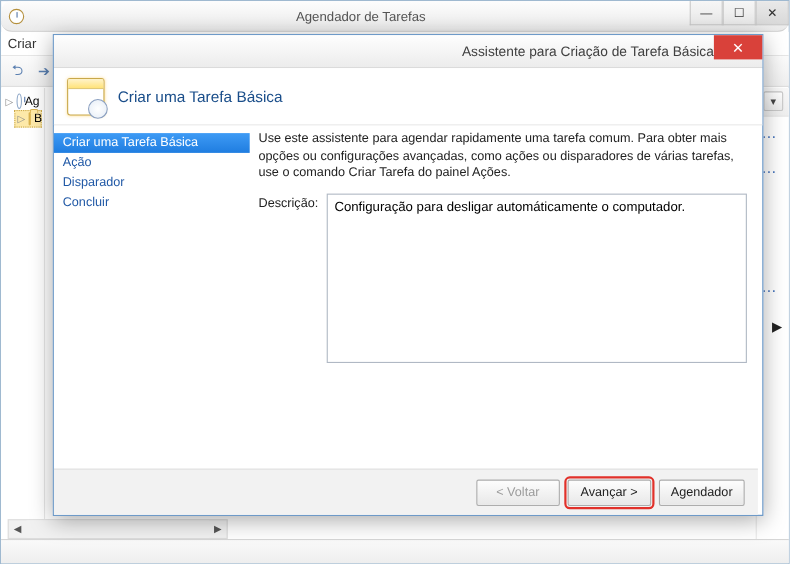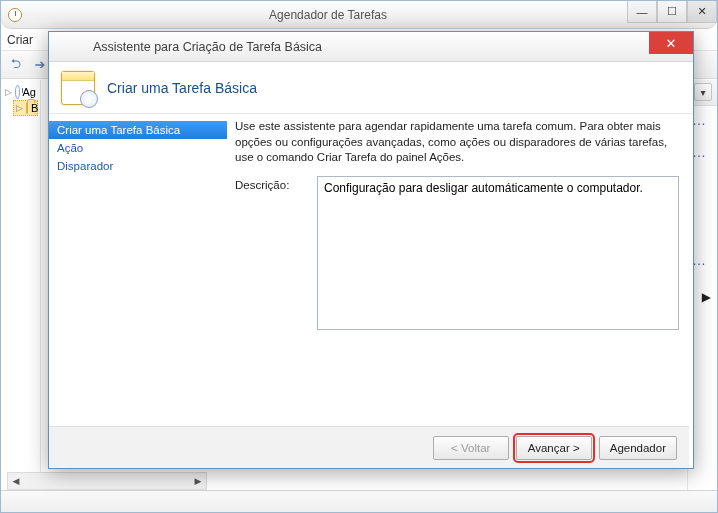--- a/index.html
+++ b/index.html
@@ -38,7 +38,7 @@
   
   .dialog { position:absolute; left:48px; top:31px; width:646px; height:438px; background:#fff; border:1px solid #5f90c3; box-shadow:0 4px 20px rgba(0,0,0,0.35); z-index:100;}
   .dlg-titlebar { height:30px; background:linear-gradient(#fefefe,#ececec); border-bottom:1px solid #d7d7d7; display:flex; align-items:center;}
-  .dlg-title { flex:1; text-align:left; font-size:12.5px; color:#404040;}
+  .dlg-title { flex:1; text-align:right; font-size:12.5px; color:#404040;}
   .dlg-close { width:44px; height:22px; margin-right:0; background:#d9413a; color:#fff; display:flex; align-items:center; justify-content:center; font-size:13px; align-self:flex-start;}
   .dlg-header { height:52px; display:flex; align-items:center; gap:12px; padding:0 12px; border-bottom:1px solid #e8e8e8; background:#fff;}
   .header-icon { width:34px;height:34px; position:relative; }

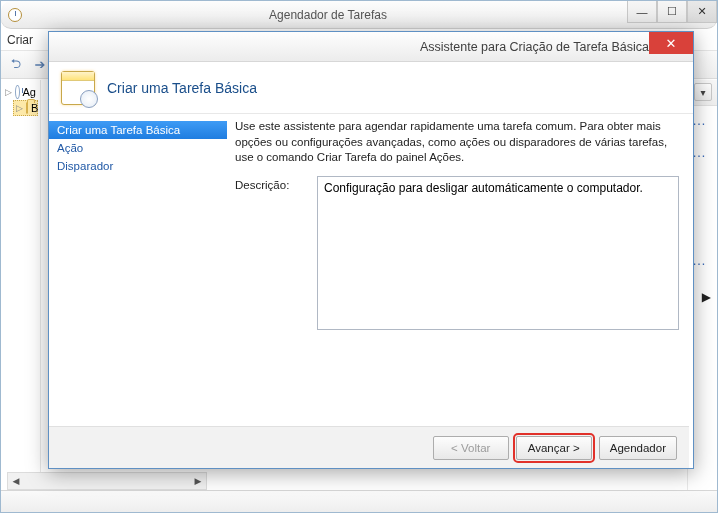--- a/index.html
+++ b/index.html
@@ -133,6 +133,7 @@
       <div class="step active">Criar uma Tarefa Básica</div>
       <div class="step">Ação</div>
       <div class="step">Disparador</div>
+      <div class="step">Concluir</div>
     </div>
     <div class="content">
       <div class="intro">Use este assistente para agendar rapidamente uma tarefa comum. Para obter mais opções ou configurações avançadas, como ações ou disparadores de várias tarefas, use o comando Criar Tarefa do painel Ações.</div>

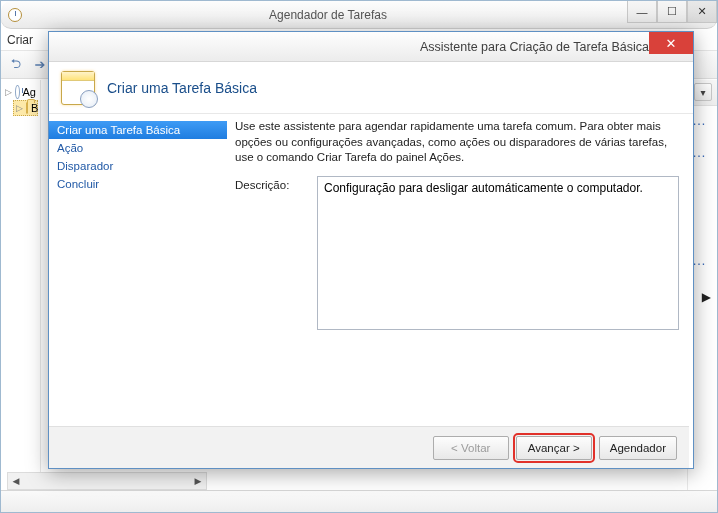--- a/index.html
+++ b/index.html
@@ -55,7 +55,7 @@
   .form-row { display:flex; align-items:flex-start; margin-bottom:8px;}
   .form-row label { width:62px; padding-top:3px;}
   .form-row input[type=text]{ flex:1; height:22px; border:1px solid #b0b8c4; padding:0 6px; font-size:12px; font-family:inherit; background:#fff;}
-  .form-row textarea { flex:1; height:154px; border:1px solid #b0b8c4; padding:4px 6px; font-size:12px; font-family:inherit; resize:none; background:#fff;margin-left:20px;}
+  .form-row textarea { flex:1; height:154px; border:1px solid #b0b8c4; padding:4px 6px; font-size:12px; font-family:inherit; resize:none; background:#fff;}
   .dlg-footer { position:absolute; bottom:0; left:0; right:4px; height:42px; background:#f2f2f2; border-top:1px solid #e0e0e0; display:flex; align-items:center; justify-content:flex-end; padding:0 12px; gap:7px;}
   .btn { min-width:76px; height:24px; border:1px solid #adadad; background:linear-gradient(#fdfdfd,#e8e8e8); font-size:11.5px; color:#222; display:flex;align-items:center;justify-content:center; padding:0 10px; border-radius:2px;}
   .btn.disabled { color:#9c9c9c; }

